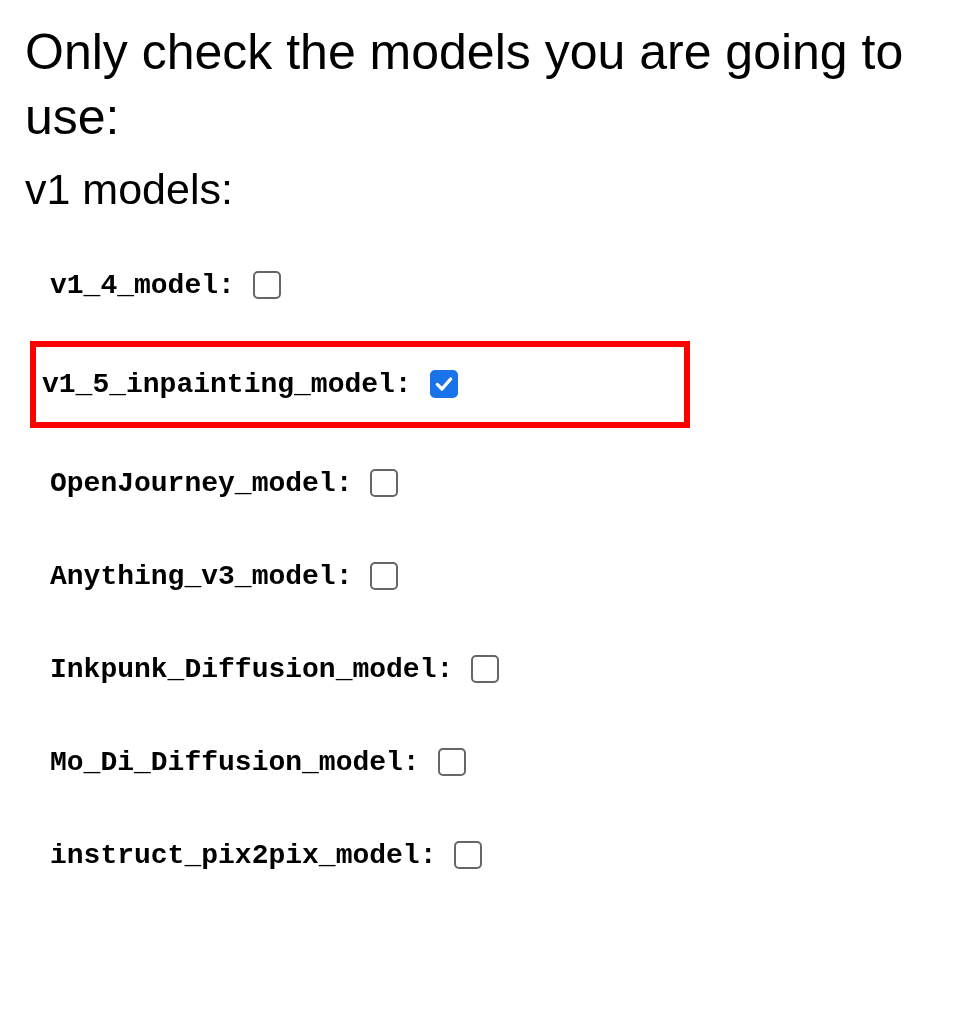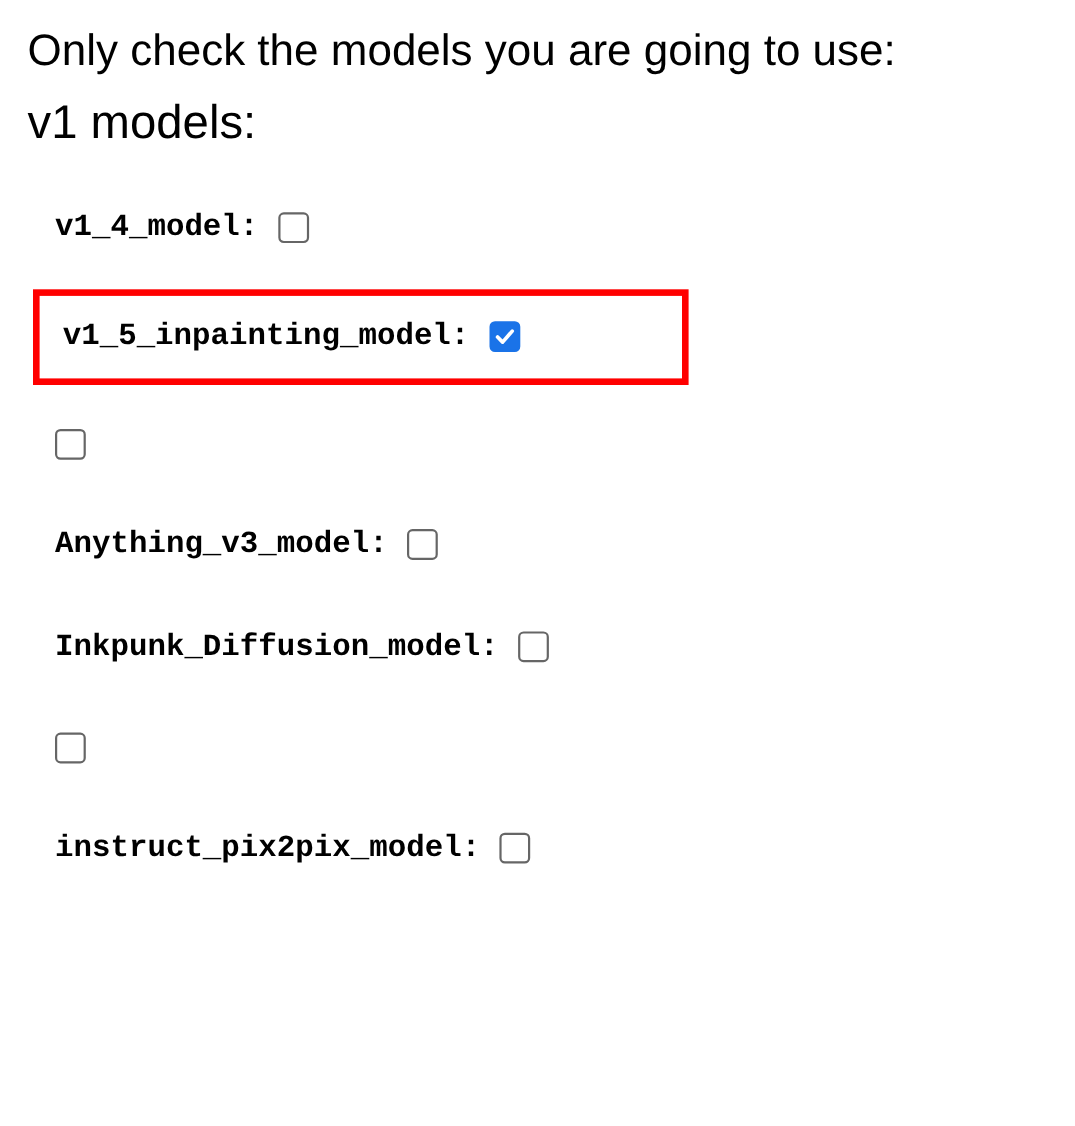--- a/index.html
+++ b/index.html
@@ -14,7 +14,7 @@
       width: 977px;
     }
     .heading {
-      font-size: 40px;
+      font-size: 50px;
       font-weight: 400;
       margin: 0 0 12px 0;
       line-height: 1.3;

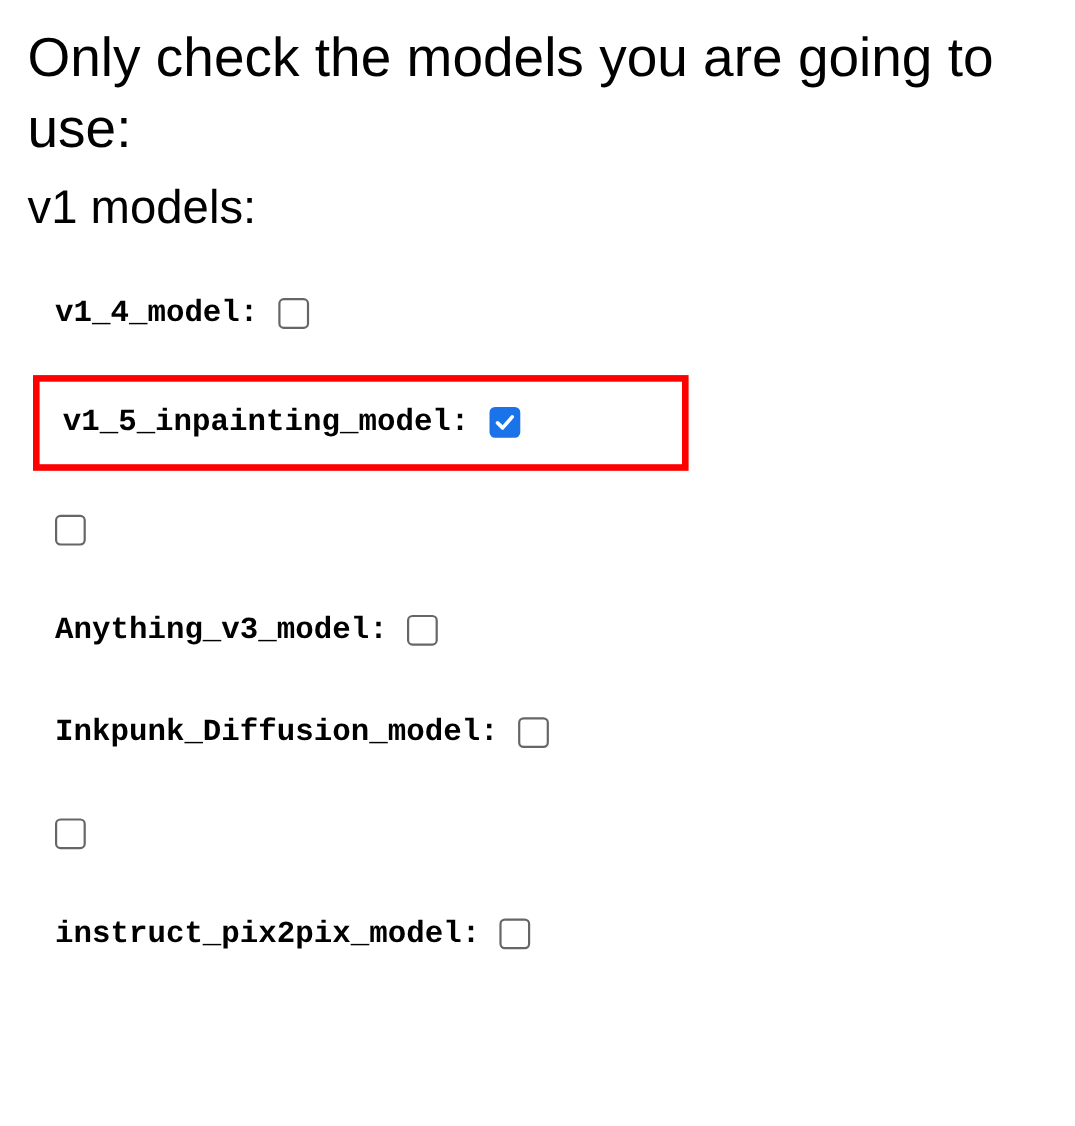--- a/index.html
+++ b/index.html
@@ -36,9 +36,9 @@
     }
     .model-row.highlighted {
       border: 6px solid #ff0000;
-      padding: 22px 10px 22px 21px;
+      padding: 22px 10px 22px 6px;
       margin-left: -20px;
-      width: 596px;
+      width: 660px;
     }
     .model-label {
       font-family: "Courier New", Courier, monospace;

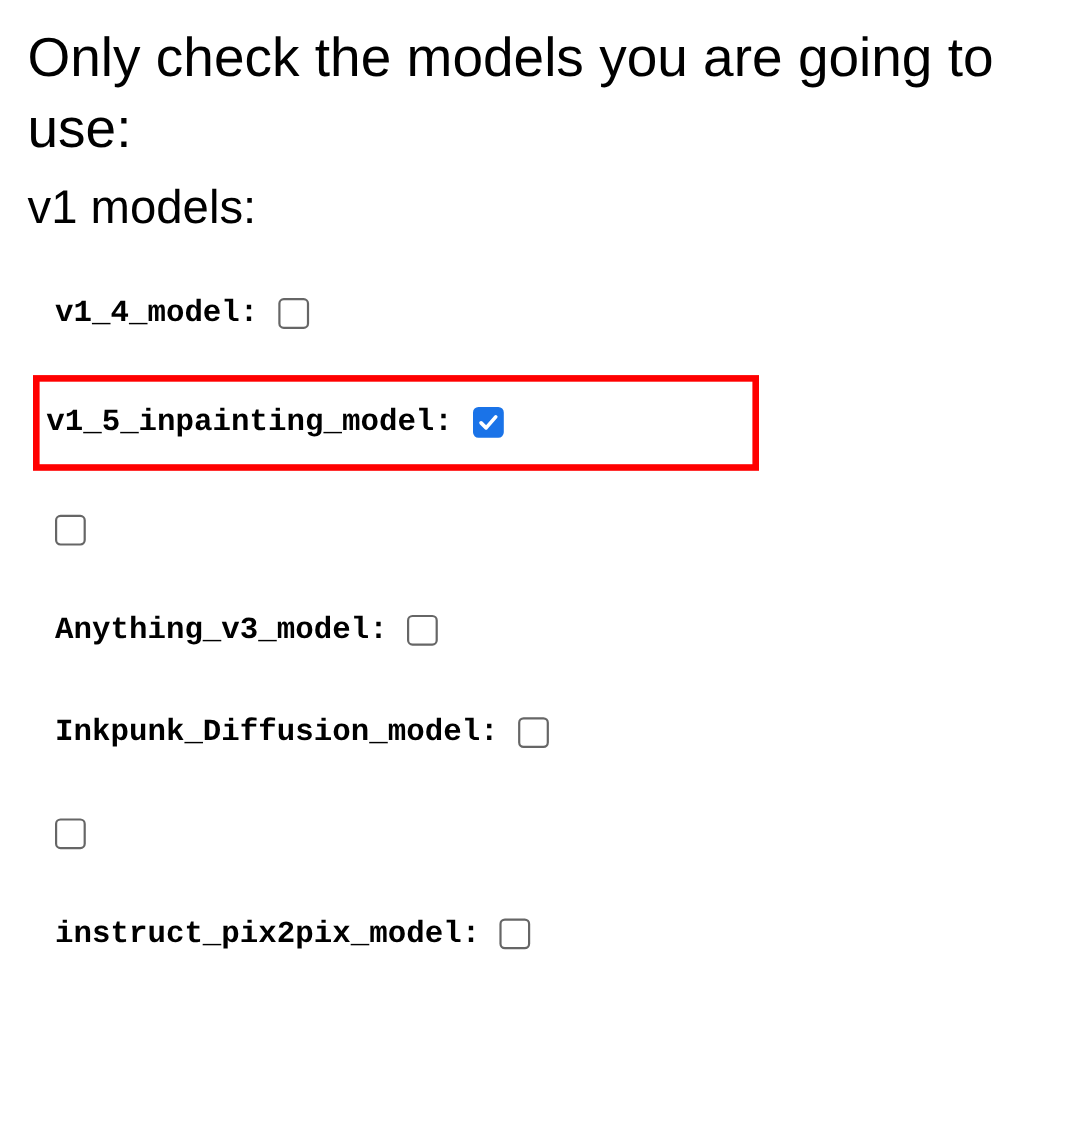--- a/index.html
+++ b/index.html
@@ -92,6 +92,7 @@
       </span>
     </div>
     <div class="model-row">
+      <span class="model-label">OpenJourney_model:</span>
       <span class="checkbox"></span>
     </div>
     <div class="model-row">

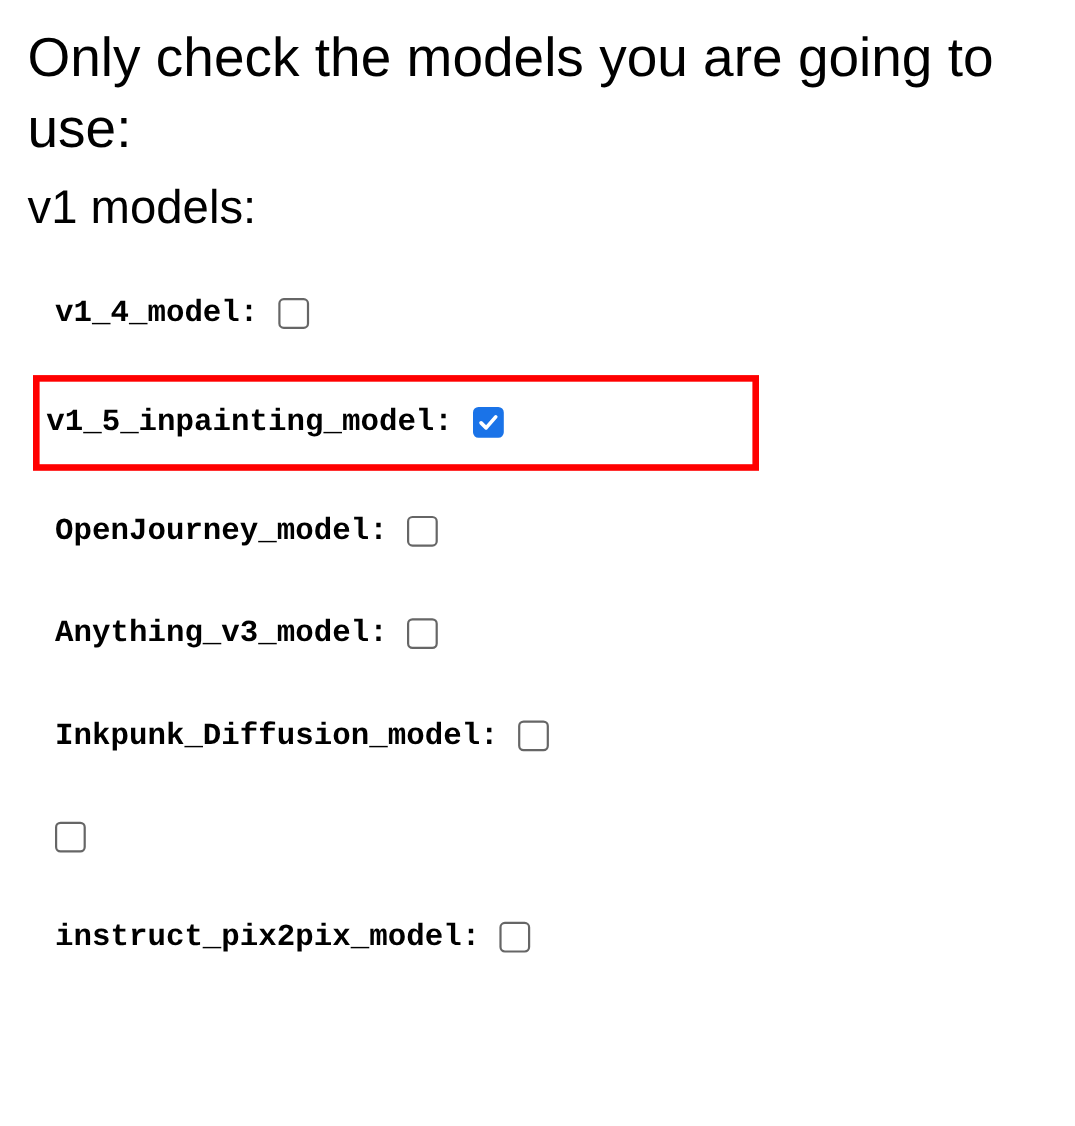--- a/index.html
+++ b/index.html
@@ -104,6 +104,7 @@
       <span class="checkbox"></span>
     </div>
     <div class="model-row">
+      <span class="model-label">Mo_Di_Diffusion_model:</span>
       <span class="checkbox"></span>
     </div>
     <div class="model-row">

